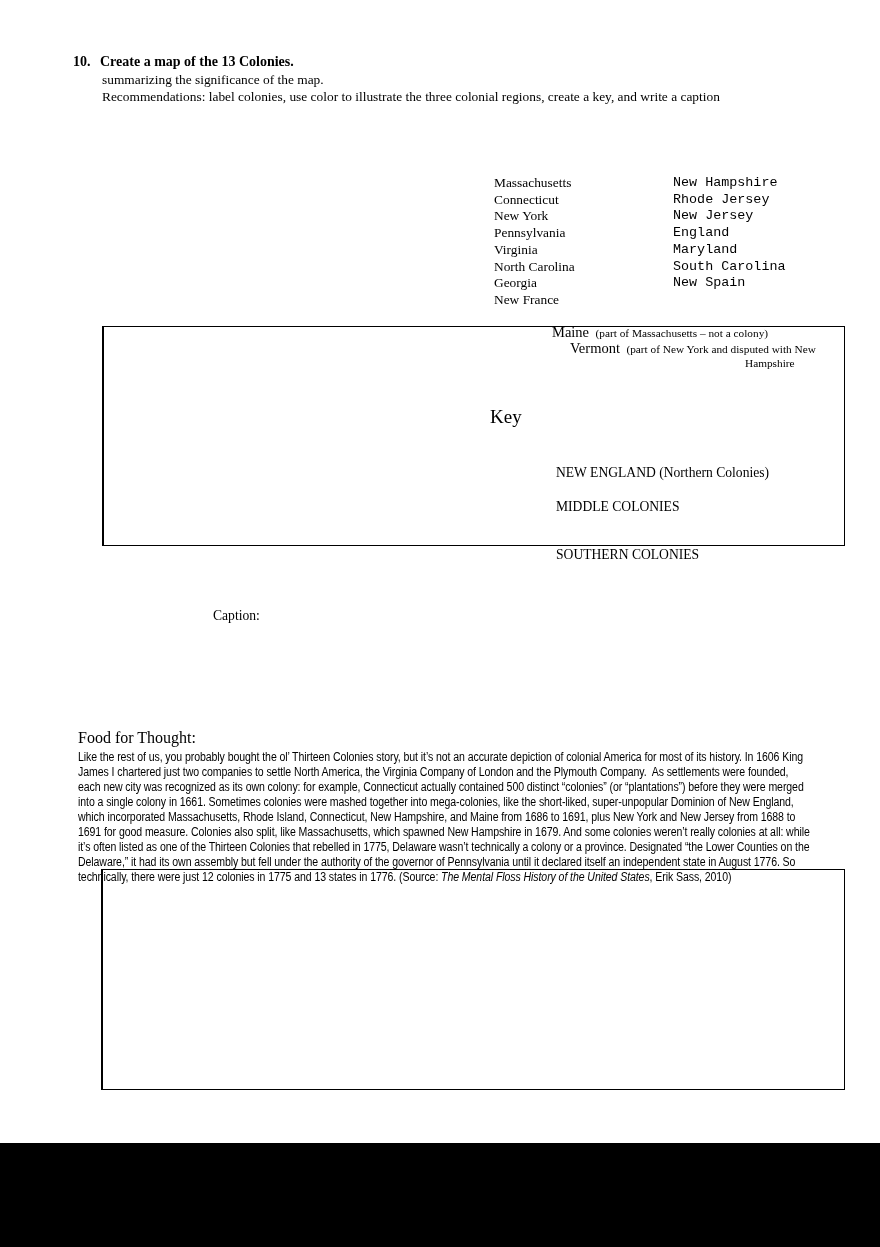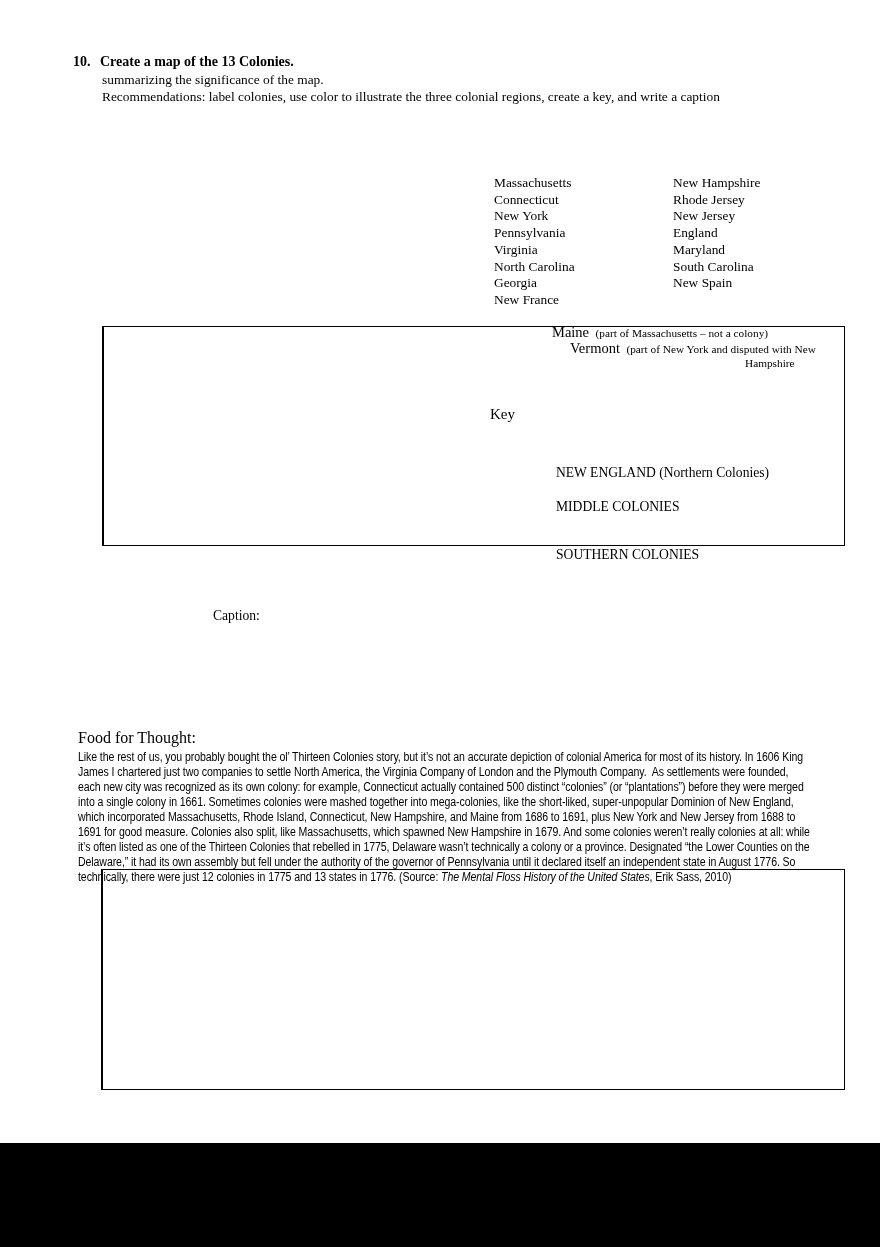--- a/index.html
+++ b/index.html
@@ -21,7 +21,7 @@
   
   .colony-col { top: 175px; font-size: 13.4px; line-height: 16.7px; }
   .colony-col.left  { left: 494px; }
-  .colony-col.right { left: 673px; }
+  .colony-col.right { left: 673px; font-family: Liberation Mono, monospace; }
 
   
   .map-box {

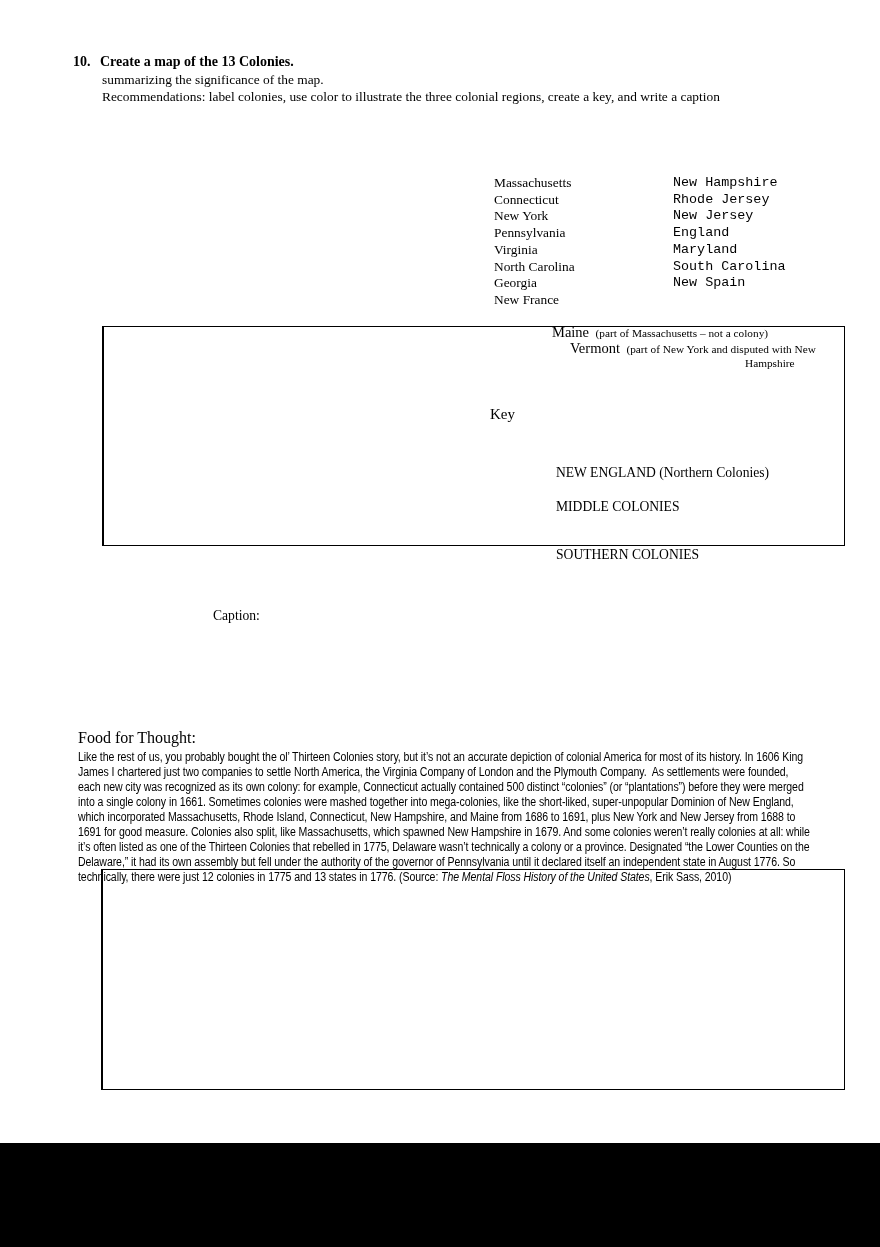--- a/index.html
+++ b/index.html
@@ -33,7 +33,7 @@
   .vermont-line { left: 570px; top: 340px; font-size: 14.5px; white-space: nowrap; }
   .note { font-size: 11.3px; }
   .hampshire-cont { left: 745px; top: 357px; font-size: 11.3px; }
-  .key-label { left: 490px; top: 406px; font-size: 15px; }
+  .key-label { left: 490px; top: 406px; font-size: 19px; }
   .region-label { left: 556px; font-size: 13.6px; white-space: nowrap; }
   .region-0 { top: 465px; }
   .region-1 { top: 499px; }

